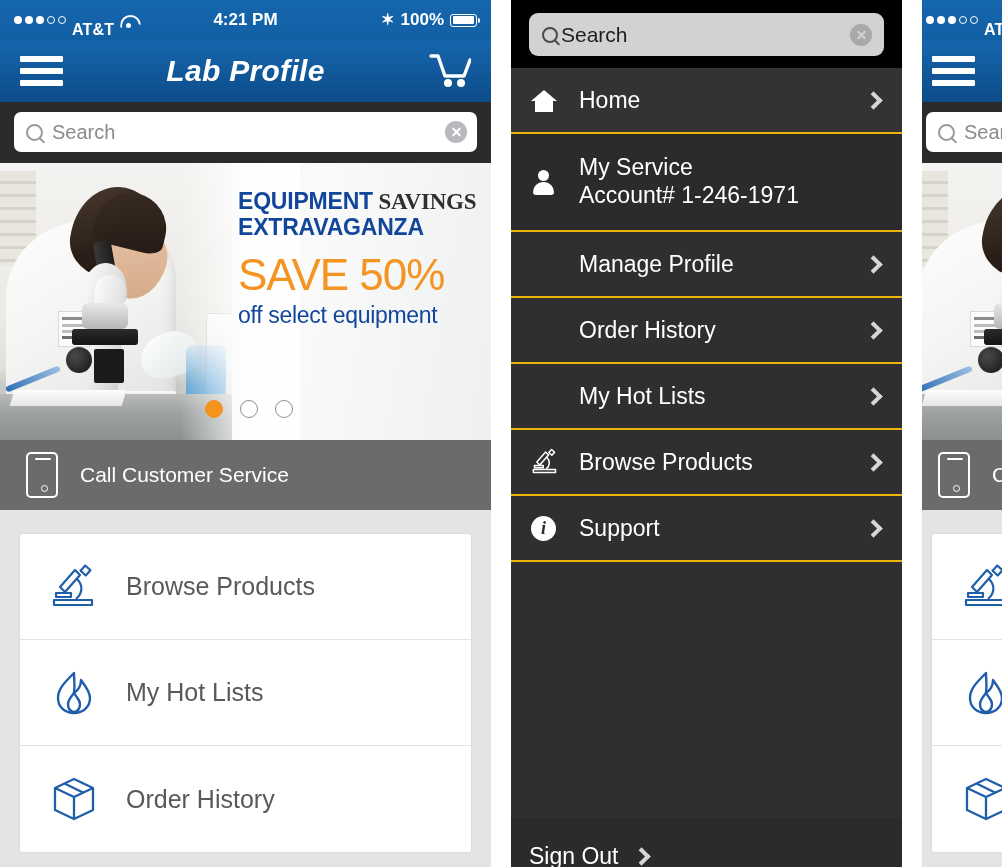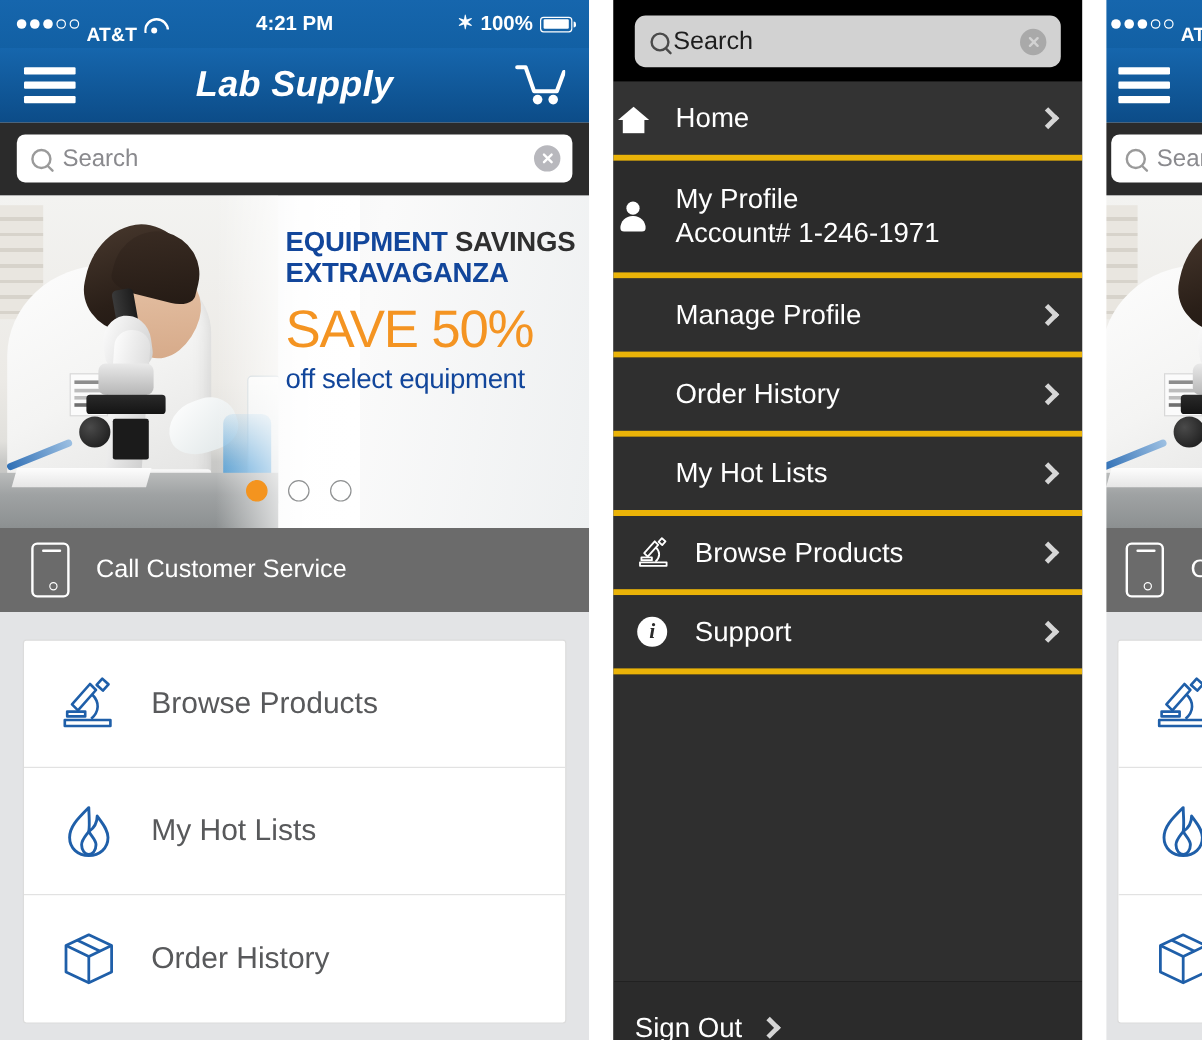--- a/index.html
+++ b/index.html
@@ -241,7 +241,7 @@
           <span></span>
           <span></span>
       </div>
-      <div class="nav-title">Lab Supply</div>
+      <div class="nav-title">Lab Profile</div>
       <div class="cart">
         <svg viewBox="0 0 44 40" width="44" height="40" aria-hidden="true">
           <path d="M4 5 h7 l7 20 h19 l6 -16" fill="none" stroke="#fff" stroke-width="3.4" stroke-linecap="round" stroke-linejoin="round"></path>

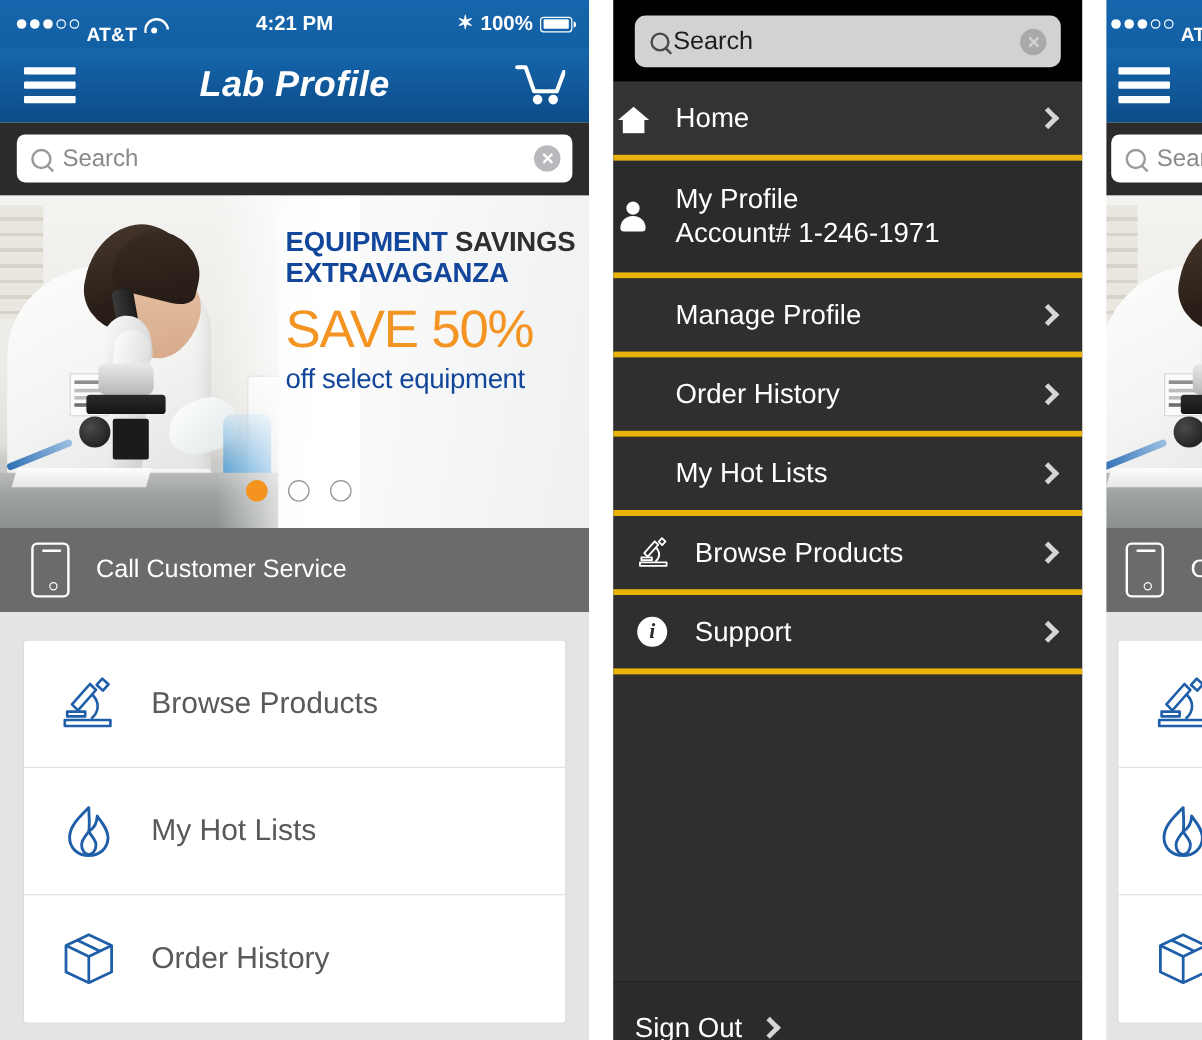--- a/index.html
+++ b/index.html
@@ -172,8 +172,8 @@
   .dr-clear::before{transform:rotate(45deg);} .dr-clear::after{transform:rotate(-45deg);}
 
   .dr-list { background:#2b2b2b; }
-  .dr-row { position:relative; display:flex; align-items:center; padding: 0 18px 0 4px;
-    border-bottom:5px solid #eab308; color:#fff; }
+  .dr-row { position:relative; display:flex; align-items:center; padding: 0 18px 0 20px;
+    border-bottom:2px solid #eab308; color:#fff; }
   .dr-row.home { height:66px; background:#333333; }
   .dr-row.acct { height:98px; background:#2b2b2b; align-items:center; }
   .dr-row.plain { height:66px; background:#2f2f2f; }

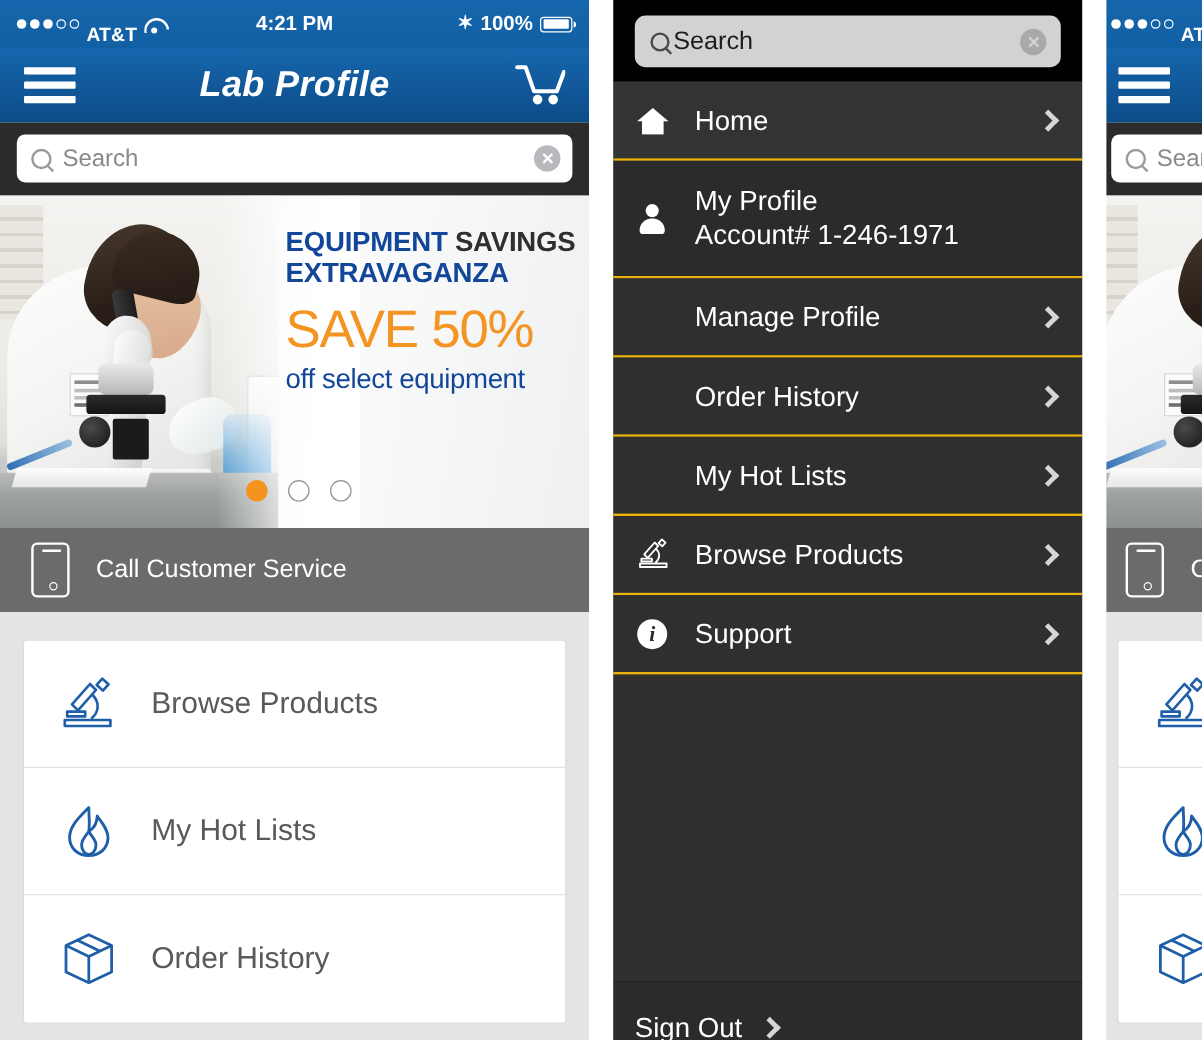--- a/index.html
+++ b/index.html
@@ -381,7 +381,7 @@
               <i class="user-ic"></i>
             </span>
           <span class="dr-text">
-            <span class="t1" style="display:block">My Profile</span>
+            <span class="t1" style="display:block">My Service</span>
             <span class="t2" style="display:block">Account#  1-246-1971</span>
           </span>
         </div>

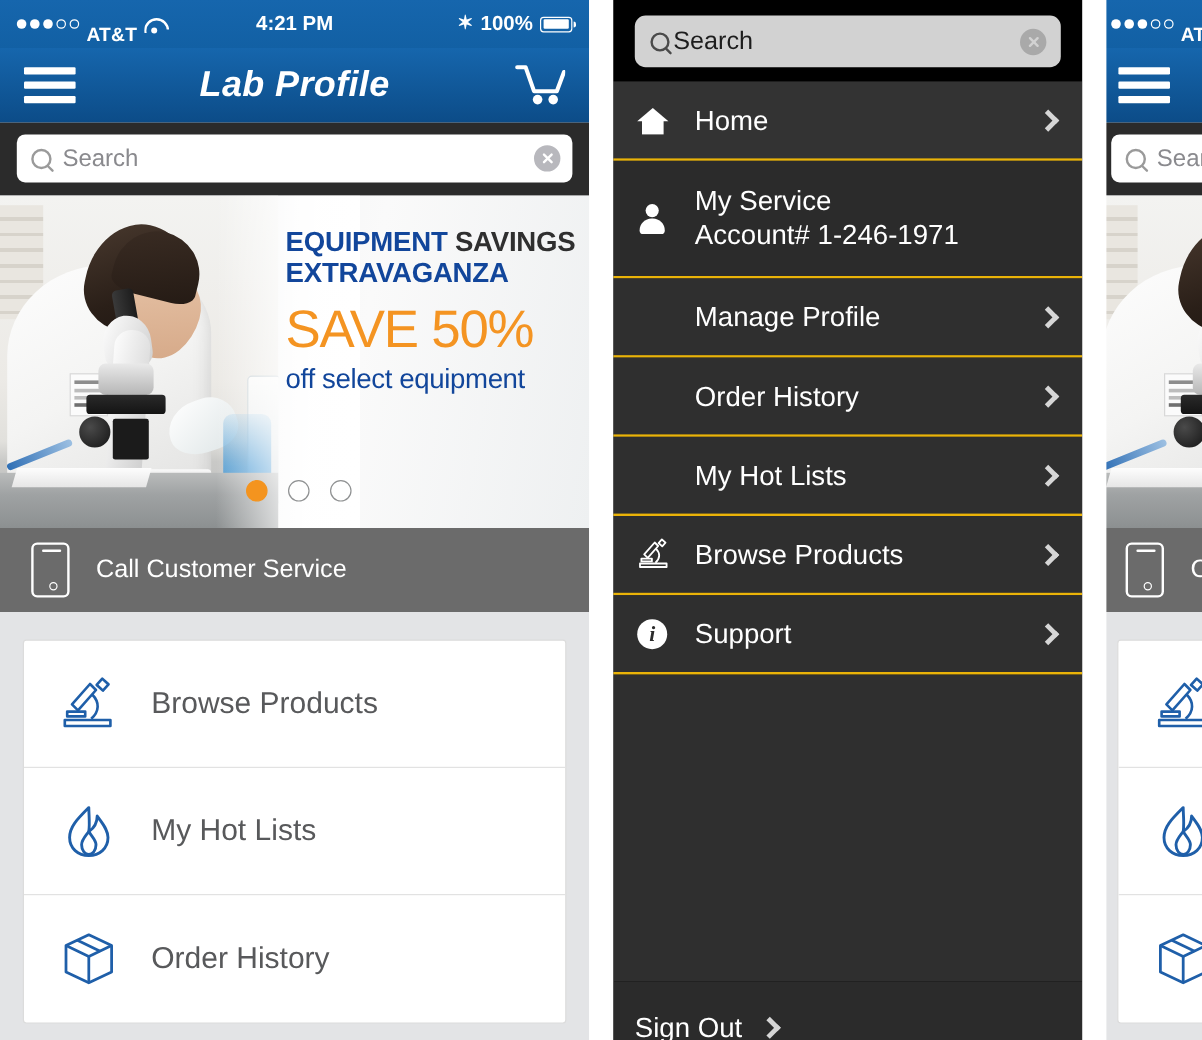--- a/index.html
+++ b/index.html
@@ -137,7 +137,7 @@
   .banner .copy { position:absolute; left:238px; top:26px; width:245px; }
   .copy .l1 { font-size:23px; font-weight:bold; line-height:1.12; letter-spacing:-.2px; }
   .copy .l1 .blue { color:#12469b; }
-  .copy .l1 .dark { color:#2f2f2f; }
+  .copy .l1 .dark { color:#2f2f2f;font-family:Liberation Serif, serif; }
   .copy .l2 { color:#12469b; font-size:23px; font-weight:bold; line-height:1.12; letter-spacing:-.2px; }
   .copy .save { color:#f49422; font-size:44px; line-height:1.18; font-weight:400; letter-spacing:-1px; margin-top:8px;}
   .copy .sub { color:#12469b; font-size:23px; line-height:1.2; margin-top:2px; letter-spacing:-.3px;}

